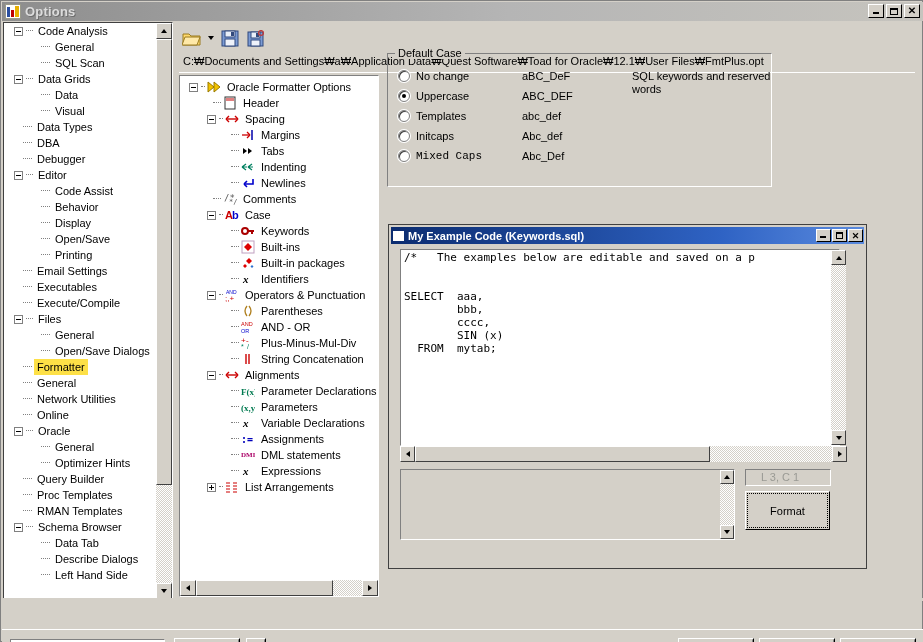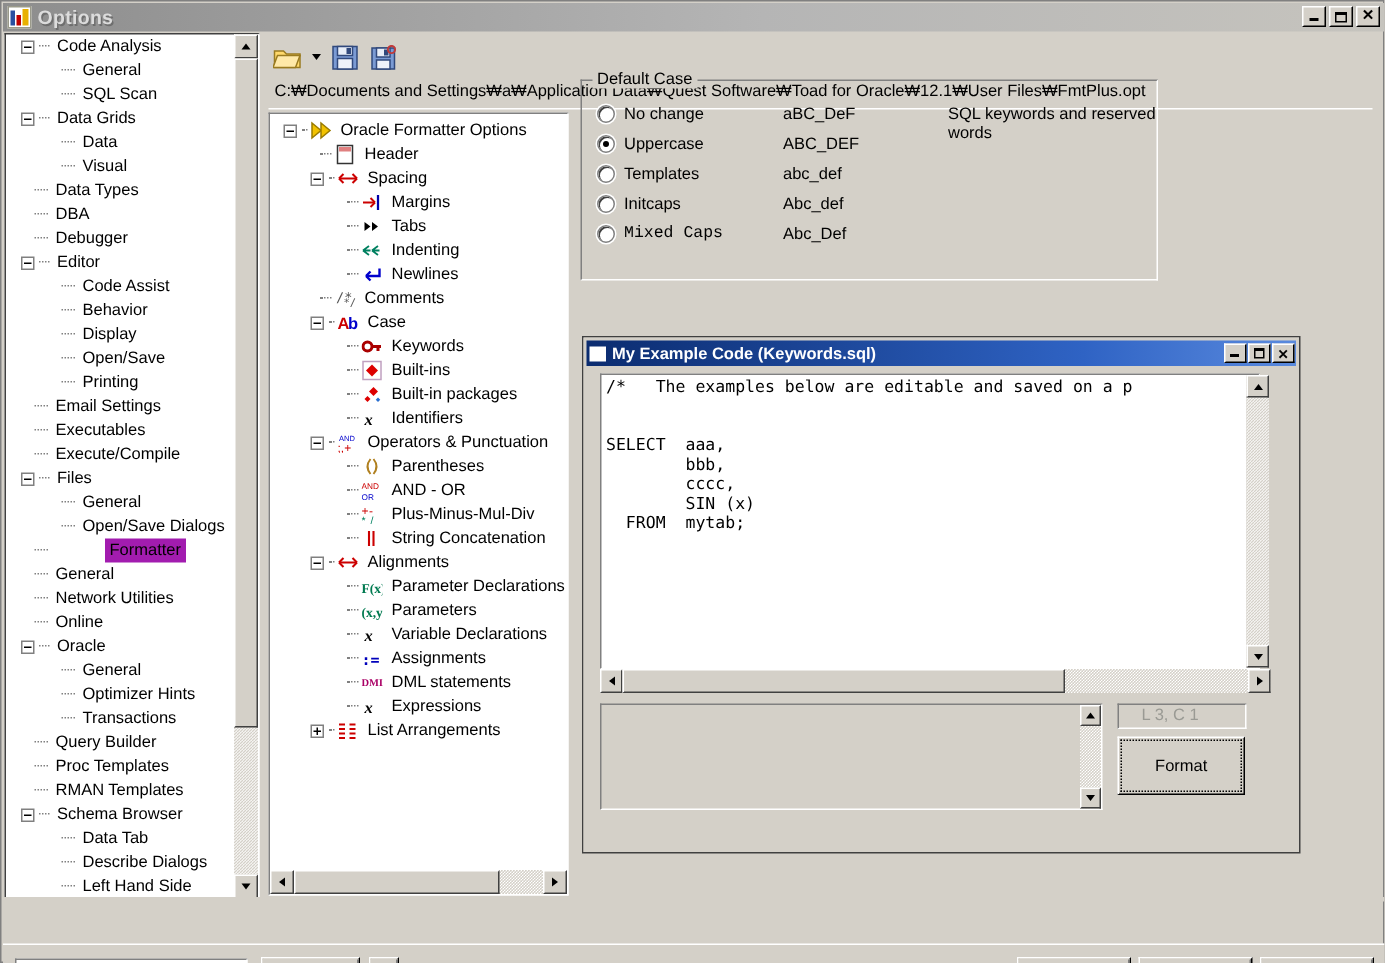--- a/index.html
+++ b/index.html
@@ -45,7 +45,7 @@
   .tree-row{height:16px;line-height:16px;white-space:nowrap;font-size:11px;color:#000;
     position:relative;display:flex;align-items:center;}
   .tree-row .tlabel{padding:0 3px;}
-  .tree-row.sel .tlabel{background:#a21caf;margin-left:36px;}
+  .tree-row.sel .tlabel{background:#fde047;}
   .exp{width:9px;height:9px;border:1px solid #808080;background:#fff;
     display:inline-block;position:relative;margin-right:3px;box-sizing:border-box;flex:none;}
   .exp:before{content:"";position:absolute;left:1px;top:3px;width:5px;height:1px;background:#000;}

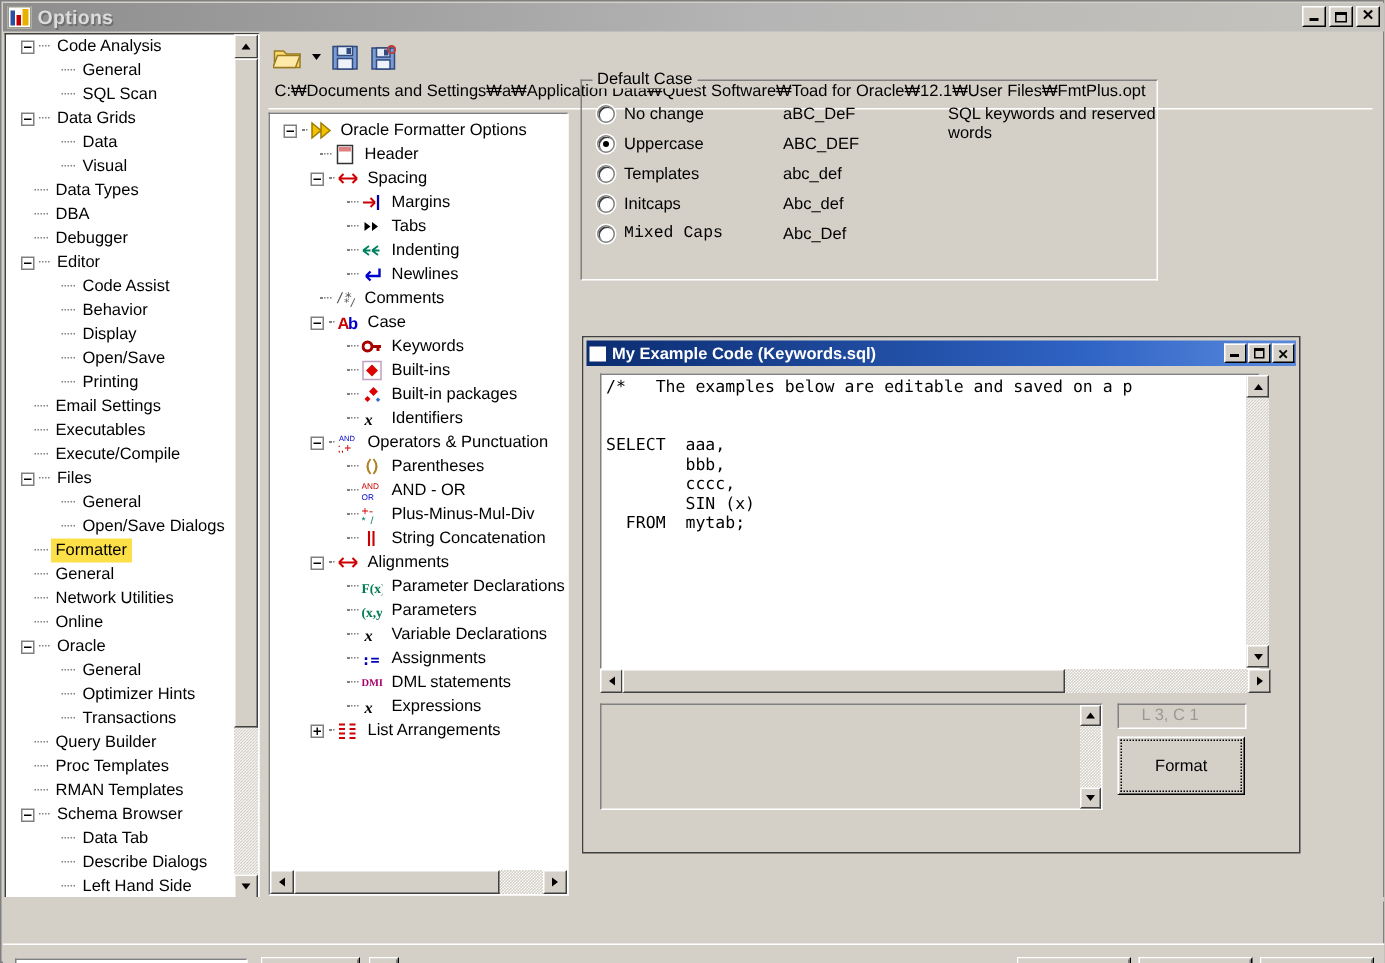--- a/index.html
+++ b/index.html
@@ -317,11 +317,6 @@
           <span class="tlabel">Optimizer Hints</span>
         </div>
         <div class="tree-row">
-          <span style="display: inline-block; flex: 0 0 auto; width: 28px; height: 1px;"></span>
-          <span class="dotlead" style="width: 9px; margin-left: 9px;"></span>
-          <span class="tlabel">Transactions</span>
-        </div>
-        <div class="tree-row">
           <span style="display: inline-block; flex: 0 0 auto; width: 10px; height: 1px;"></span>
           <span class="dotlead" style="width: 9px; margin-left: 9px;"></span>
           <span class="tlabel">Query Builder</span>

